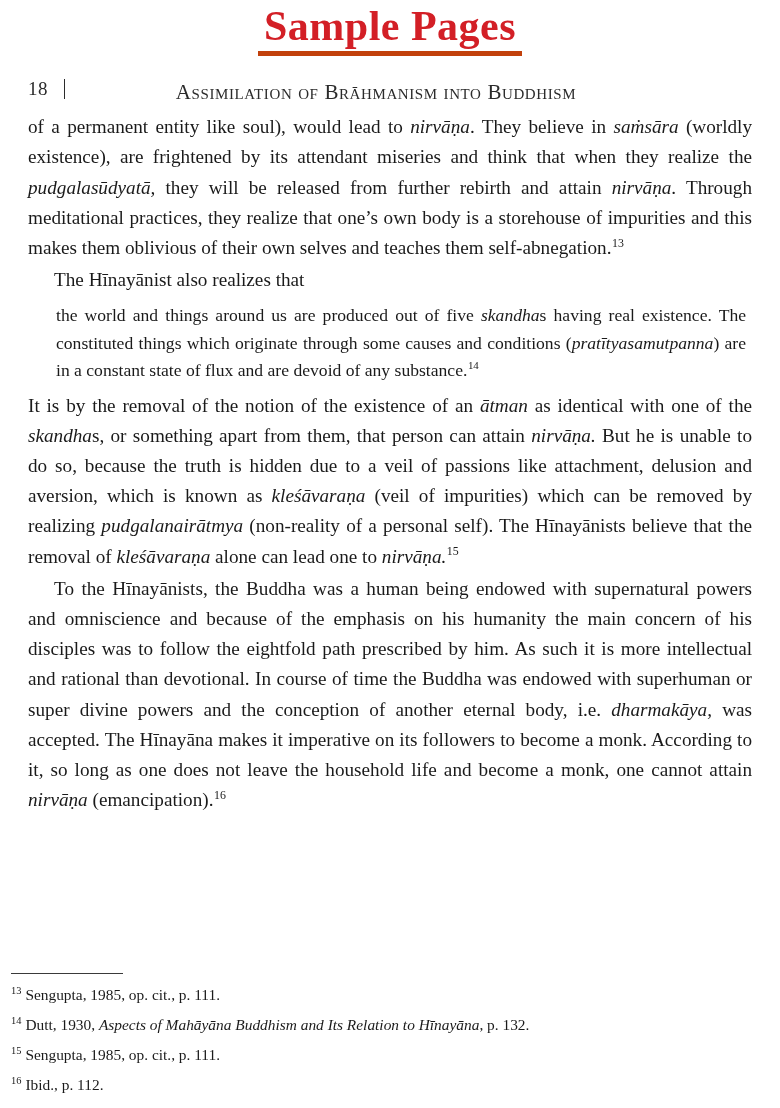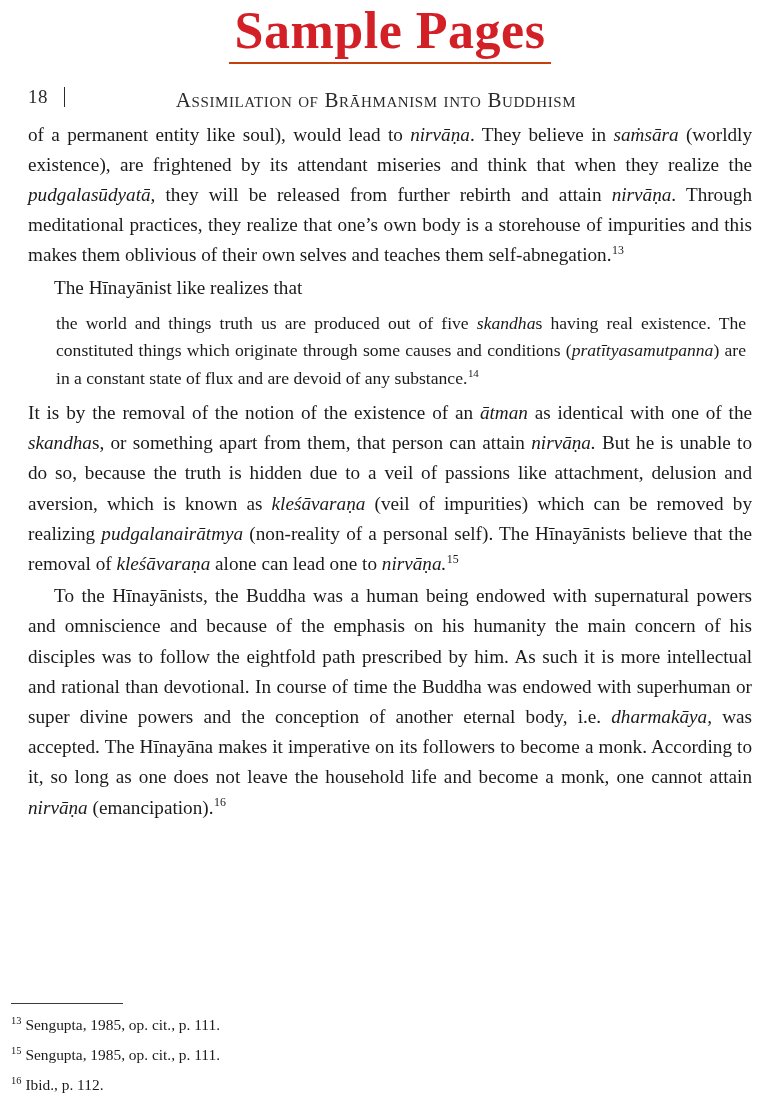--- a/index.html
+++ b/index.html
@@ -25,12 +25,12 @@
     display: inline-block;
     font-family: "Liberation Serif", "DejaVu Serif", serif;
     font-weight: bold;
-    font-size: 52px;
+    font-size: 42px;
     line-height: 1.05;
     letter-spacing: 0.5px;
     color: #d31f26;
     padding: 0 6px 3px 6px;
-    border-bottom: 2px solid #c2410c;
+    border-bottom: 5px solid #c2410c;
   }
 
   

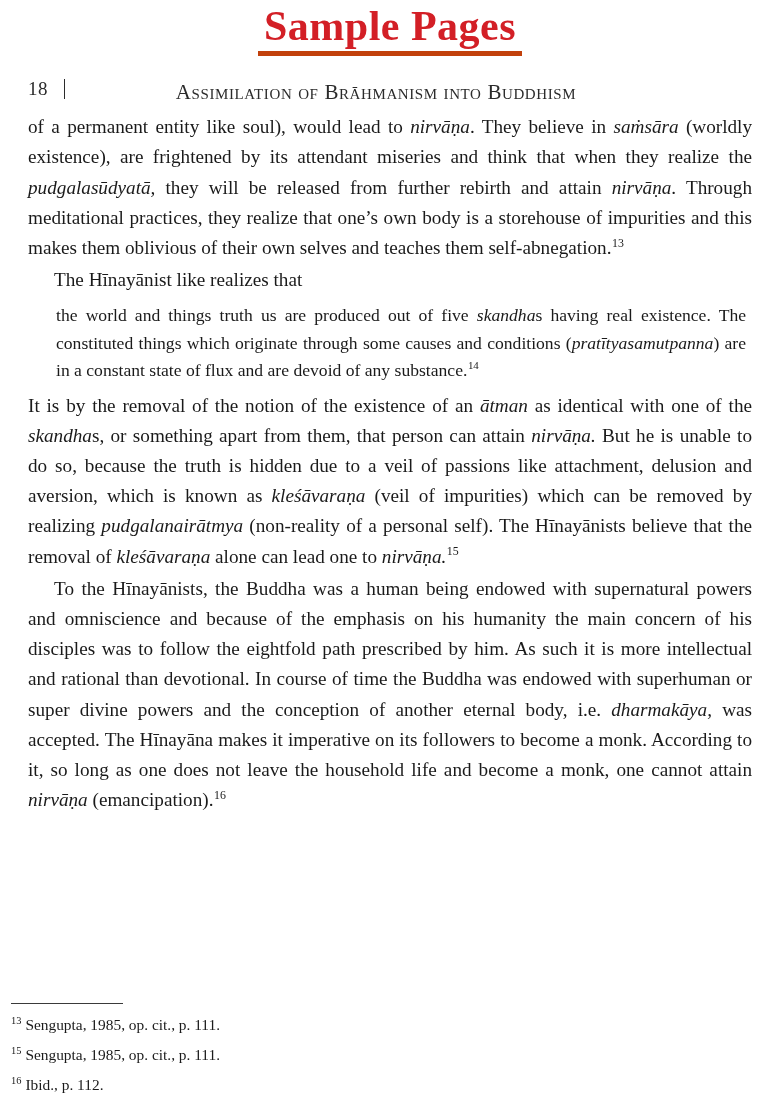--- a/index.html
+++ b/index.html
@@ -148,7 +148,7 @@
 
   <p class="para"><span>of a permanent entity like soul), would lead to </span><i>nirvāṇa</i><span>. They believe in </span><i>saṁsāra</i><span> (worldly existence), are frightened by its attendant miseries and think that when they realize the </span><i>pudgalasūdyatā,</i><span> they will be released from further rebirth and attain </span><i>nirvāṇa</i><span>. Through meditational practices, they realize that one’s own body is a storehouse of impurities and this makes them oblivious of their own selves and teaches them self-abnegation.</span><sup class="fn">13</sup></p>
 
-  <p class="para indent gap-top">The Hīnayānist like realizes that</p>
+  <p class="para indent gap-top">The Hīnayānist also realizes that</p>
 
   <div class="blockquote">
     <p><span>the world and things truth us are produced out of five </span><i>skandha</i><span>s having real existence. The constituted things which originate through some causes and conditions (</span><i>pratītyasamutpanna</i><span>) are in a constant state of flux and are devoid of any substance.</span><sup class="fn">14</sup></p>

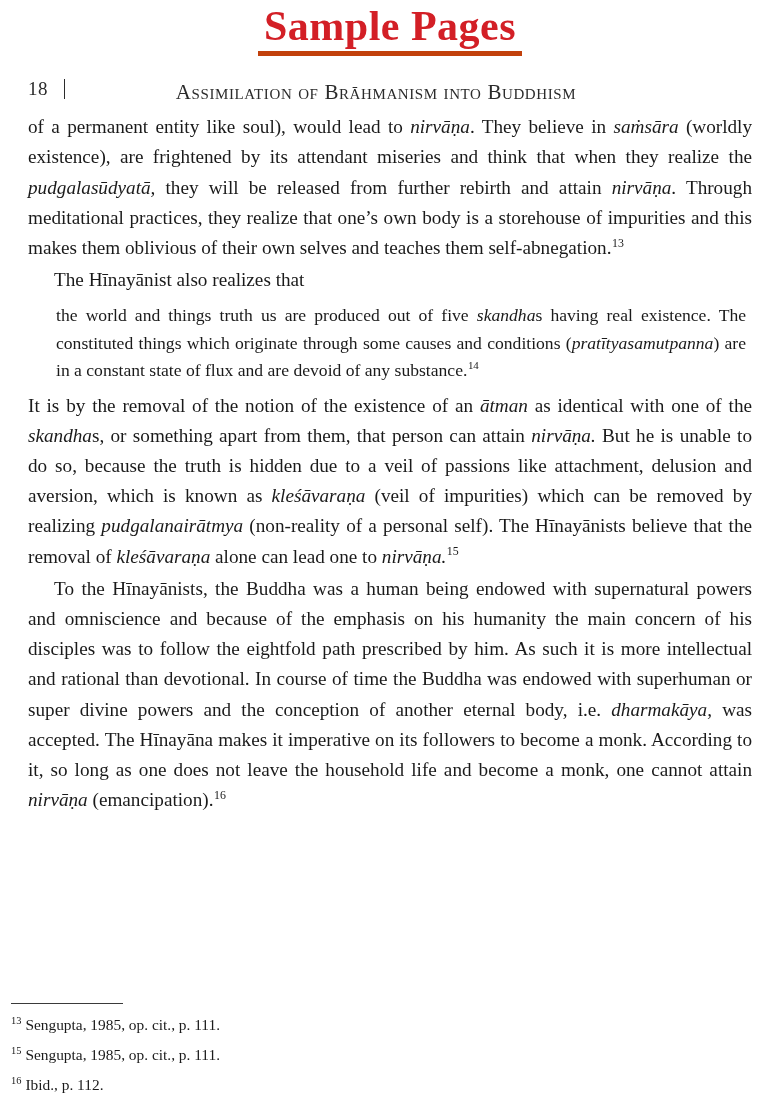--- a/index.html
+++ b/index.html
@@ -151,7 +151,7 @@
   <p class="para indent gap-top">The Hīnayānist also realizes that</p>
 
   <div class="blockquote">
-    <p><span>the world and things truth us are produced out of five </span><i>skandha</i><span>s having real existence. The constituted things which originate through some causes and conditions (</span><i>pratītyasamutpanna</i><span>) are in a constant state of flux and are devoid of any substance.</span><sup class="fn">14</sup></p>
+    <p><span>the world and things around us are produced out of five </span><i>skandha</i><span>s having real existence. The constituted things which originate through some causes and conditions (</span><i>pratītyasamutpanna</i><span>) are in a constant state of flux and are devoid of any substance.</span><sup class="fn">14</sup></p>
   </div>
 
   <p class="para"><span>It is by the removal of the notion of the existence of an </span><i>ātman</i><span> as identical with one of the </span><i>skandha</i><span>s, or something apart from them, that person can attain </span><i>nirvāṇa.</i><span> But he is unable to do so, because the truth is hidden due to a veil of passions like attachment, delusion and aversion, which is known as </span><i>kleśāvaraṇa</i><span> (veil of impurities) which can be removed by realizing </span><i>pudgalanairātmya</i><span> (non-reality of a personal self). The Hīnayānists believe that the removal of </span><i>kleśāvaraṇa</i><span> alone can lead one to </span><i>nirvāṇa.</i><sup class="fn">15</sup></p>

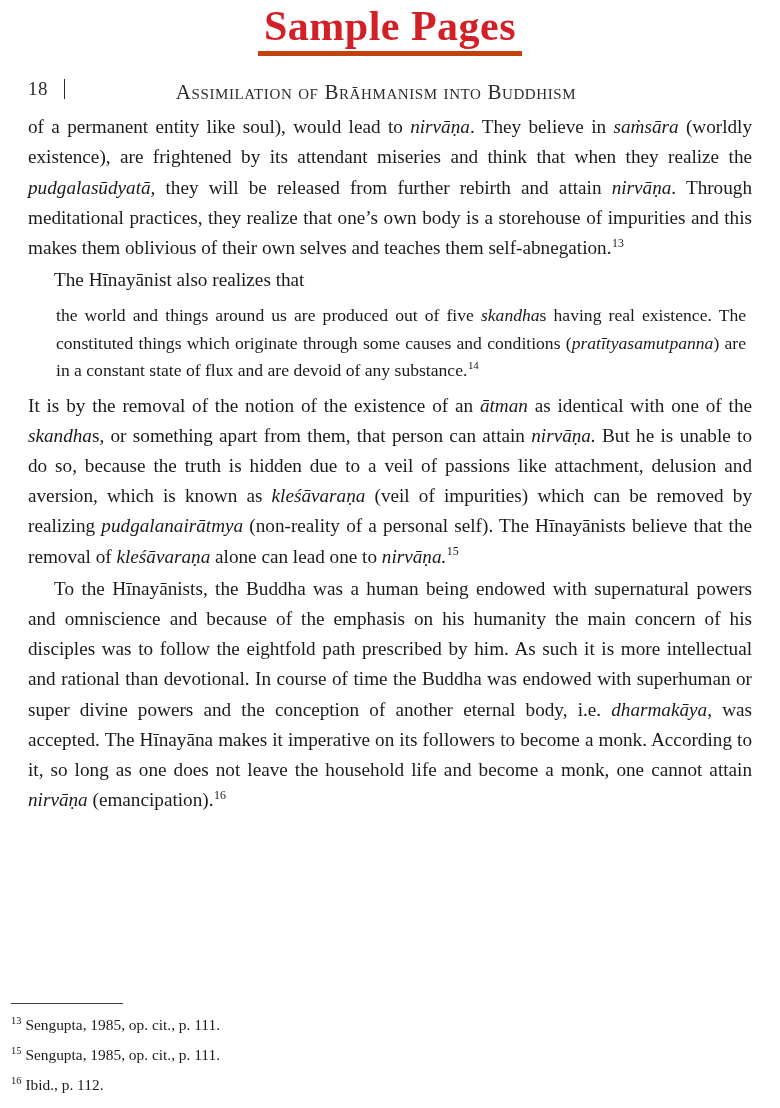--- a/index.html
+++ b/index.html
@@ -166,6 +166,7 @@
 
   <div class="fn-item"><span class="fn-num">13</span><span>Sengupta, 1985, op. cit., p. 111.</span><i></i><span></span></div>
 
+  <div class="fn-item"><span class="fn-num">14</span><span>Dutt, 1930, </span><i>Aspects of Mahāyāna Buddhism and Its Relation to Hīnayāna</i><span>, p. 132.</span></div>
 
   <div class="fn-item"><span class="fn-num">15</span><span>Sengupta, 1985, op. cit., p. 111.</span><i></i><span></span></div>
 

